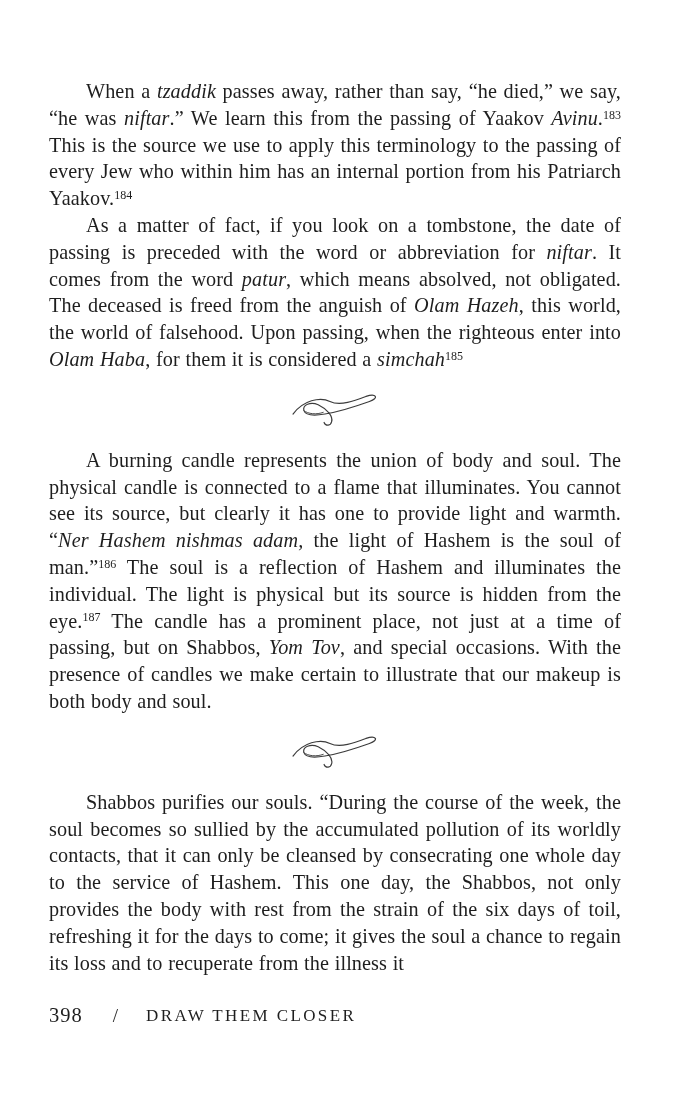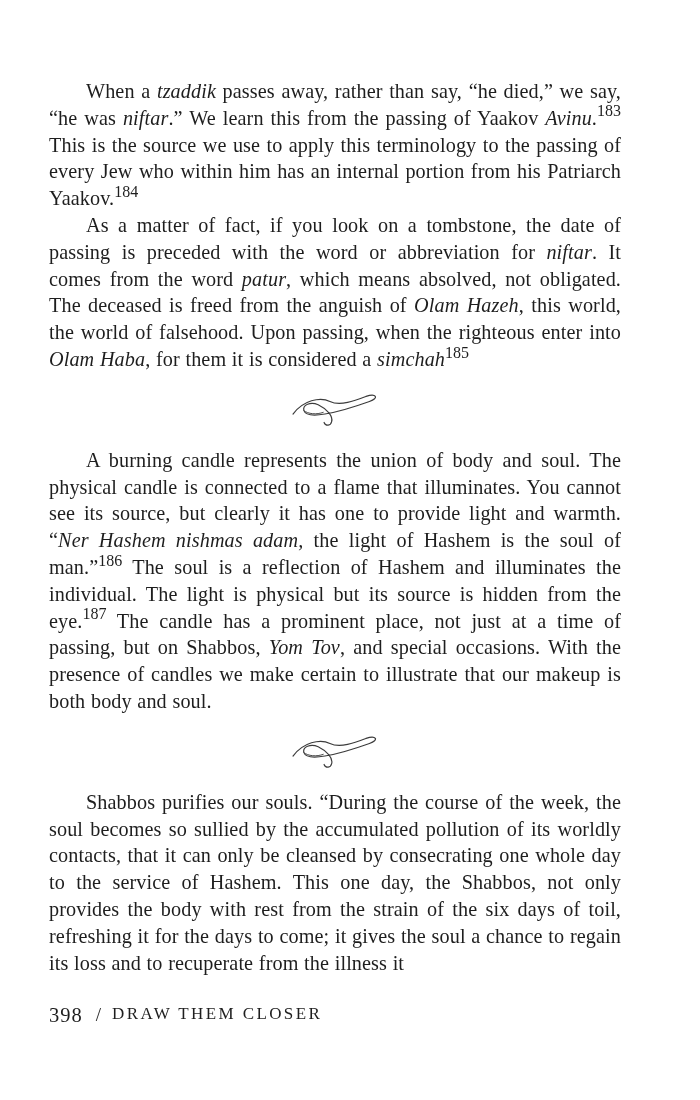--- a/index.html
+++ b/index.html
@@ -34,7 +34,7 @@
   .para i {
   }
   .para sup {
-    font-size: 16px;
+    font-size: 12px;
     line-height: 0;
     vertical-align: baseline;
     position: relative;

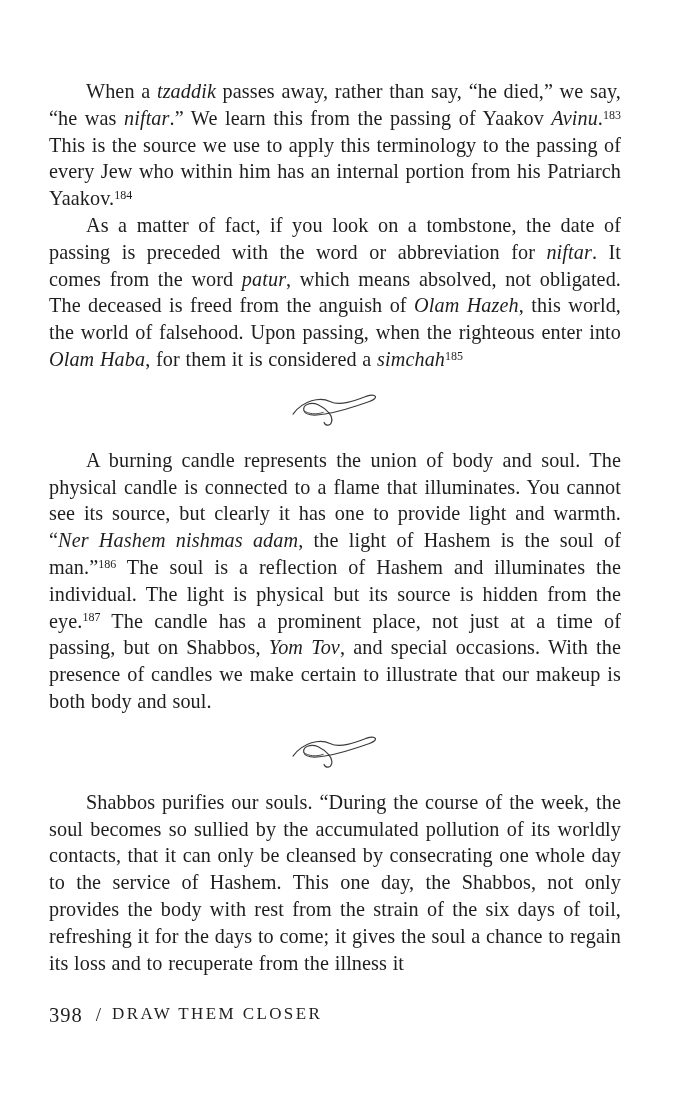--- a/index.html
+++ b/index.html
@@ -58,8 +58,9 @@
     left: 49px;
     top: 1004px;
     display: flex;
-    align-items: flex-start;
+    align-items: center;
     color: #1e1e1e;
+    gap: 17px;
   }
   .folio {
     font-size: 20.5px;

